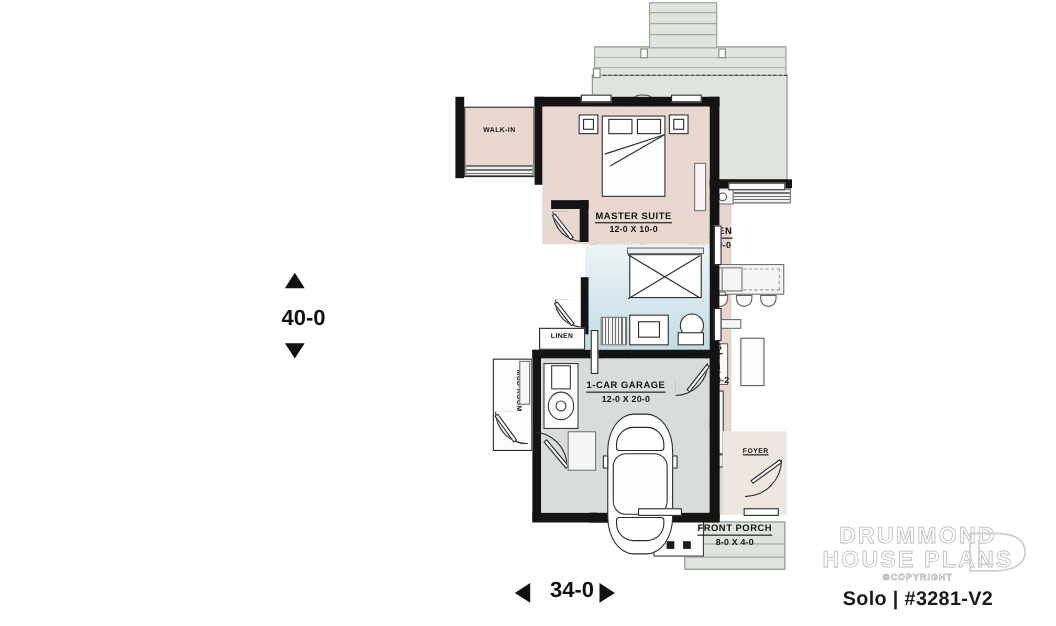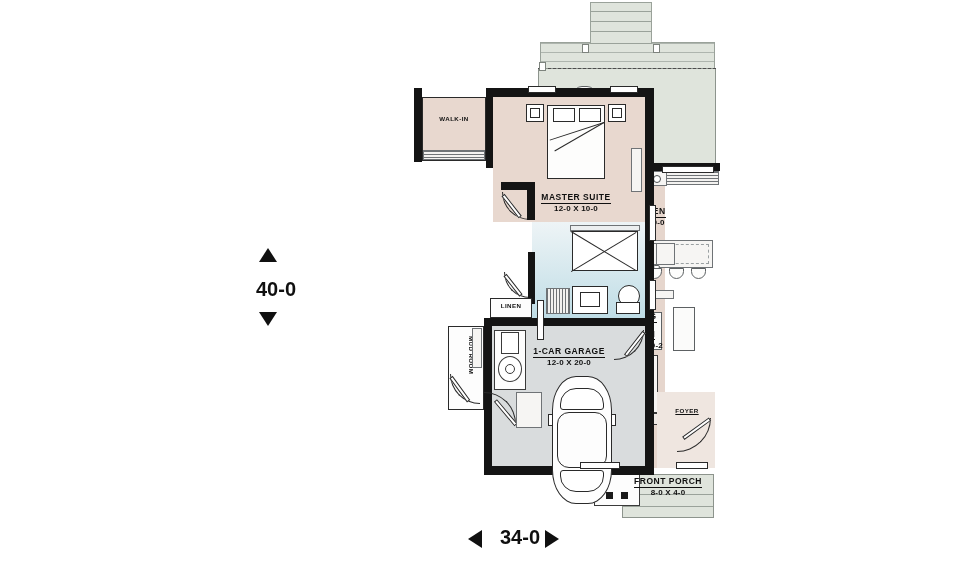--- a/index.html
+++ b/index.html
@@ -272,6 +272,16 @@
 
   </div>
 
+  <div id="brand">
+    <svg id="logomark" viewBox="0 0 62 48">
+      <path d="M4 6 L4 40 L26 40 C46 40 54 32 54 23 C54 13 46 6 28 6 Z" fill="none" stroke="#cfcfcf" stroke-width="1.6"></path>
+      <path d="M12 12 L12 34 L26 34" fill="none" stroke="#cfcfcf" stroke-width="1.6"></path>
+    </svg>
+    <div class="brandline b1">DRUMMOND</div>
+    <div class="brandline b2">HOUSE PLANS</div>
+    <div class="brandline b3">©COPYRIGHT</div>
+    <div id="planid">Solo | #3281-V2</div>
+  </div>
 
 </div>
 

